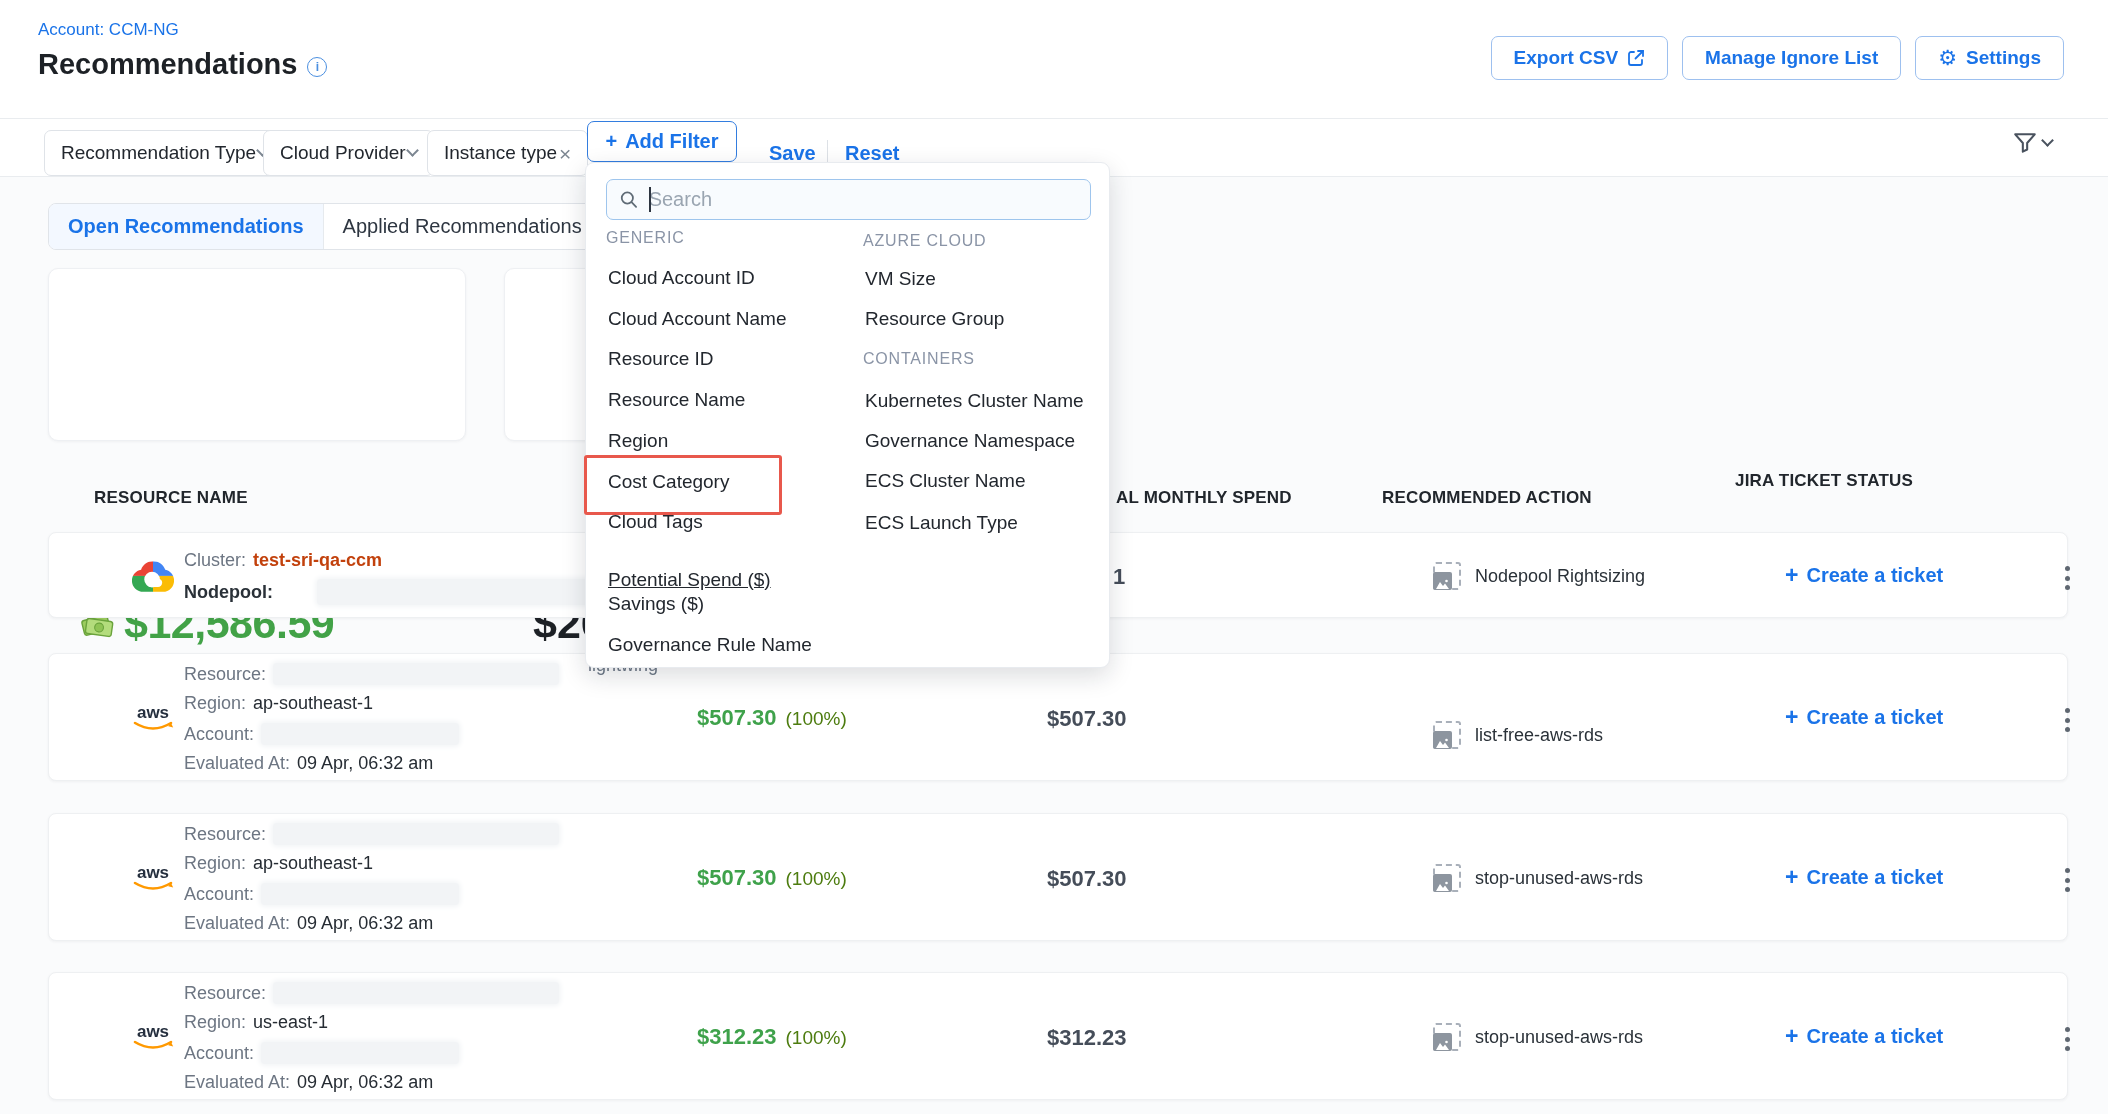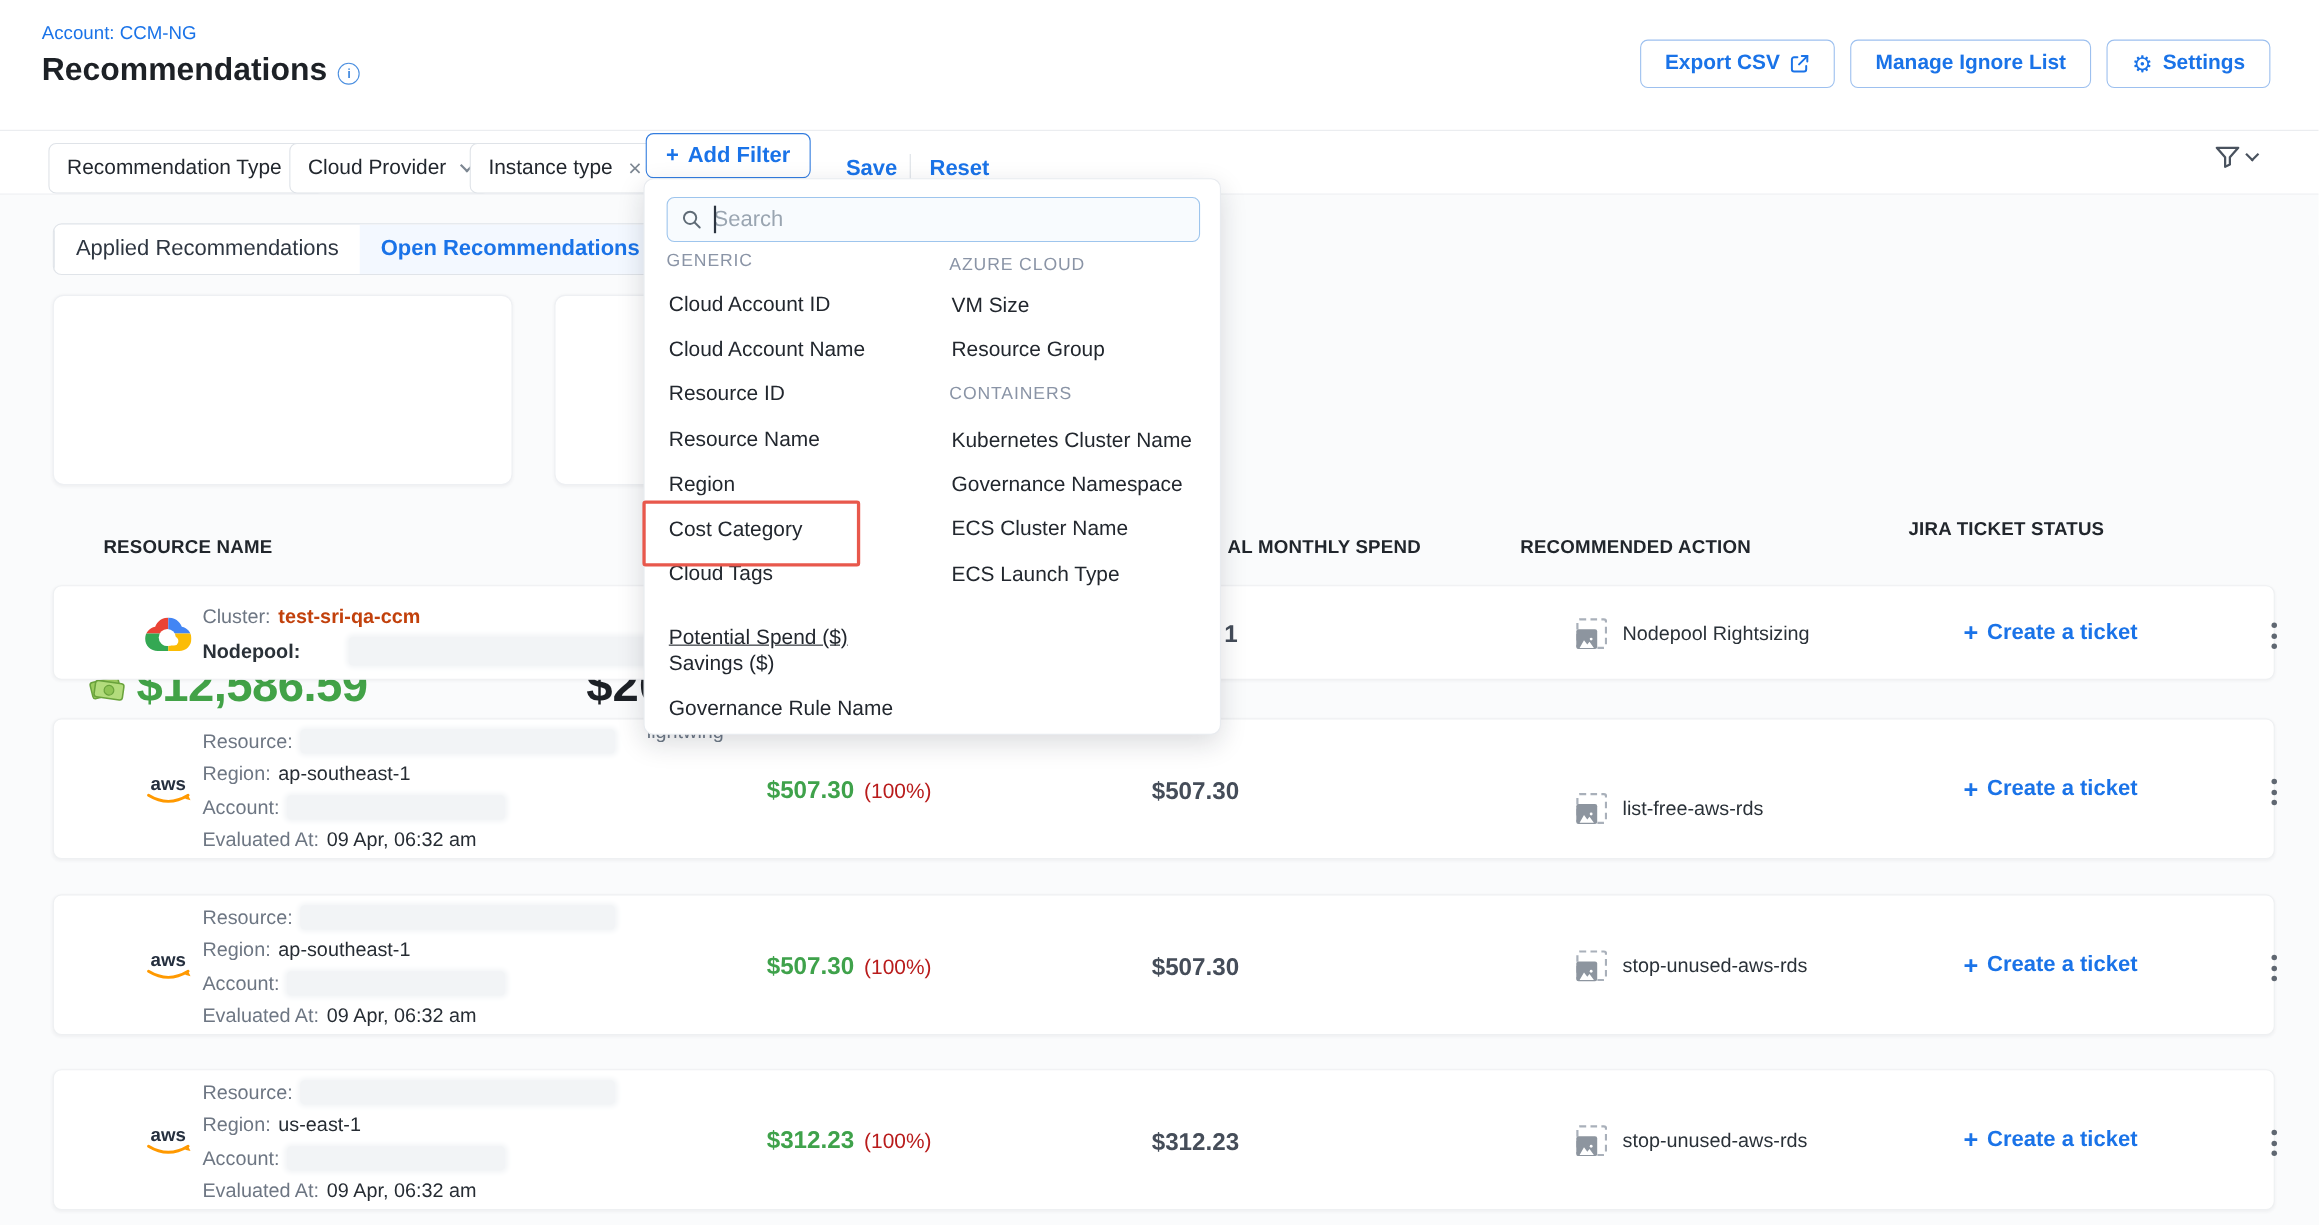--- a/index.html
+++ b/index.html
@@ -21,7 +21,7 @@
   .divider-h { left:0; width:2108px; height:1px; background:#e9ecef; }
 
   
-  .chip { top:130px; height:46px; display:inline-flex; align-items:center; gap:14px; padding:0 16px;
+  .chip { top:130px; height:46px; display:inline-flex; align-items:center; gap:2px; padding:0 16px;
     background:#fff; border:1px solid #dfe3e8; border-radius:7px; font-size:19px; color:#22272e; }
   .chev { width:9px; height:9px; border-right:2px solid #7c8691; border-bottom:2px solid #7c8691;
     transform:rotate(45deg); margin-top:-5px; }

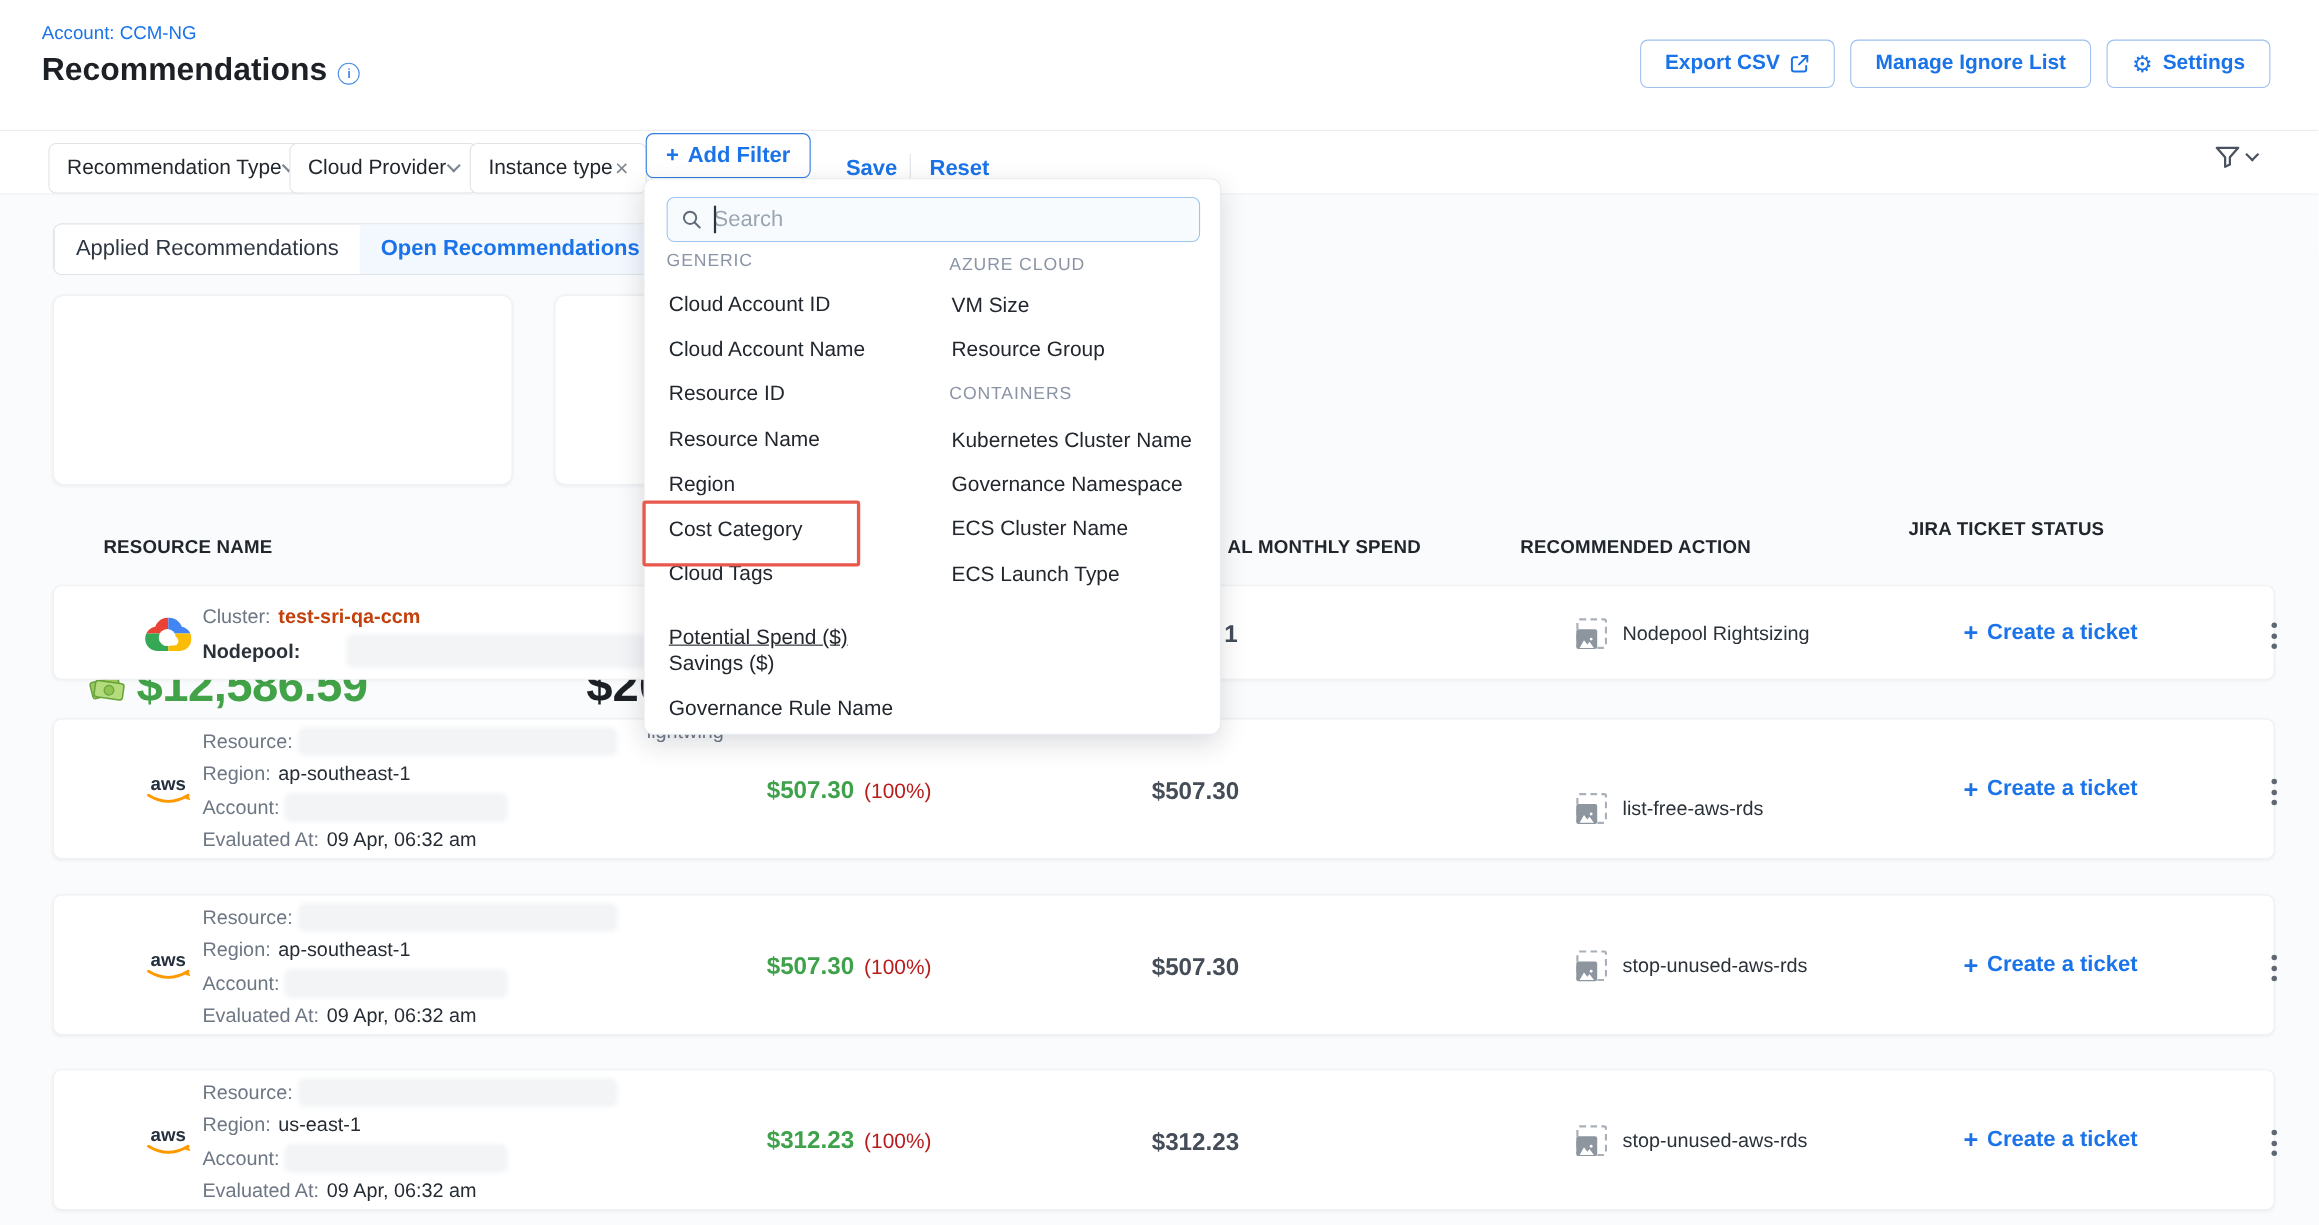--- a/index.html
+++ b/index.html
@@ -145,8 +145,8 @@
   <div class="abs main-bg"></div>
 
   <div class="abs tabs">
+    <div class="tab active">Open Recommendations</div>
     <div class="tab inactive">Applied Recommendations</div>
-    <div class="tab active">Open Recommendations</div>
   </div>
 
   <div class="abs card" style="left:48px; top:268px; width:418px; height:173px;">

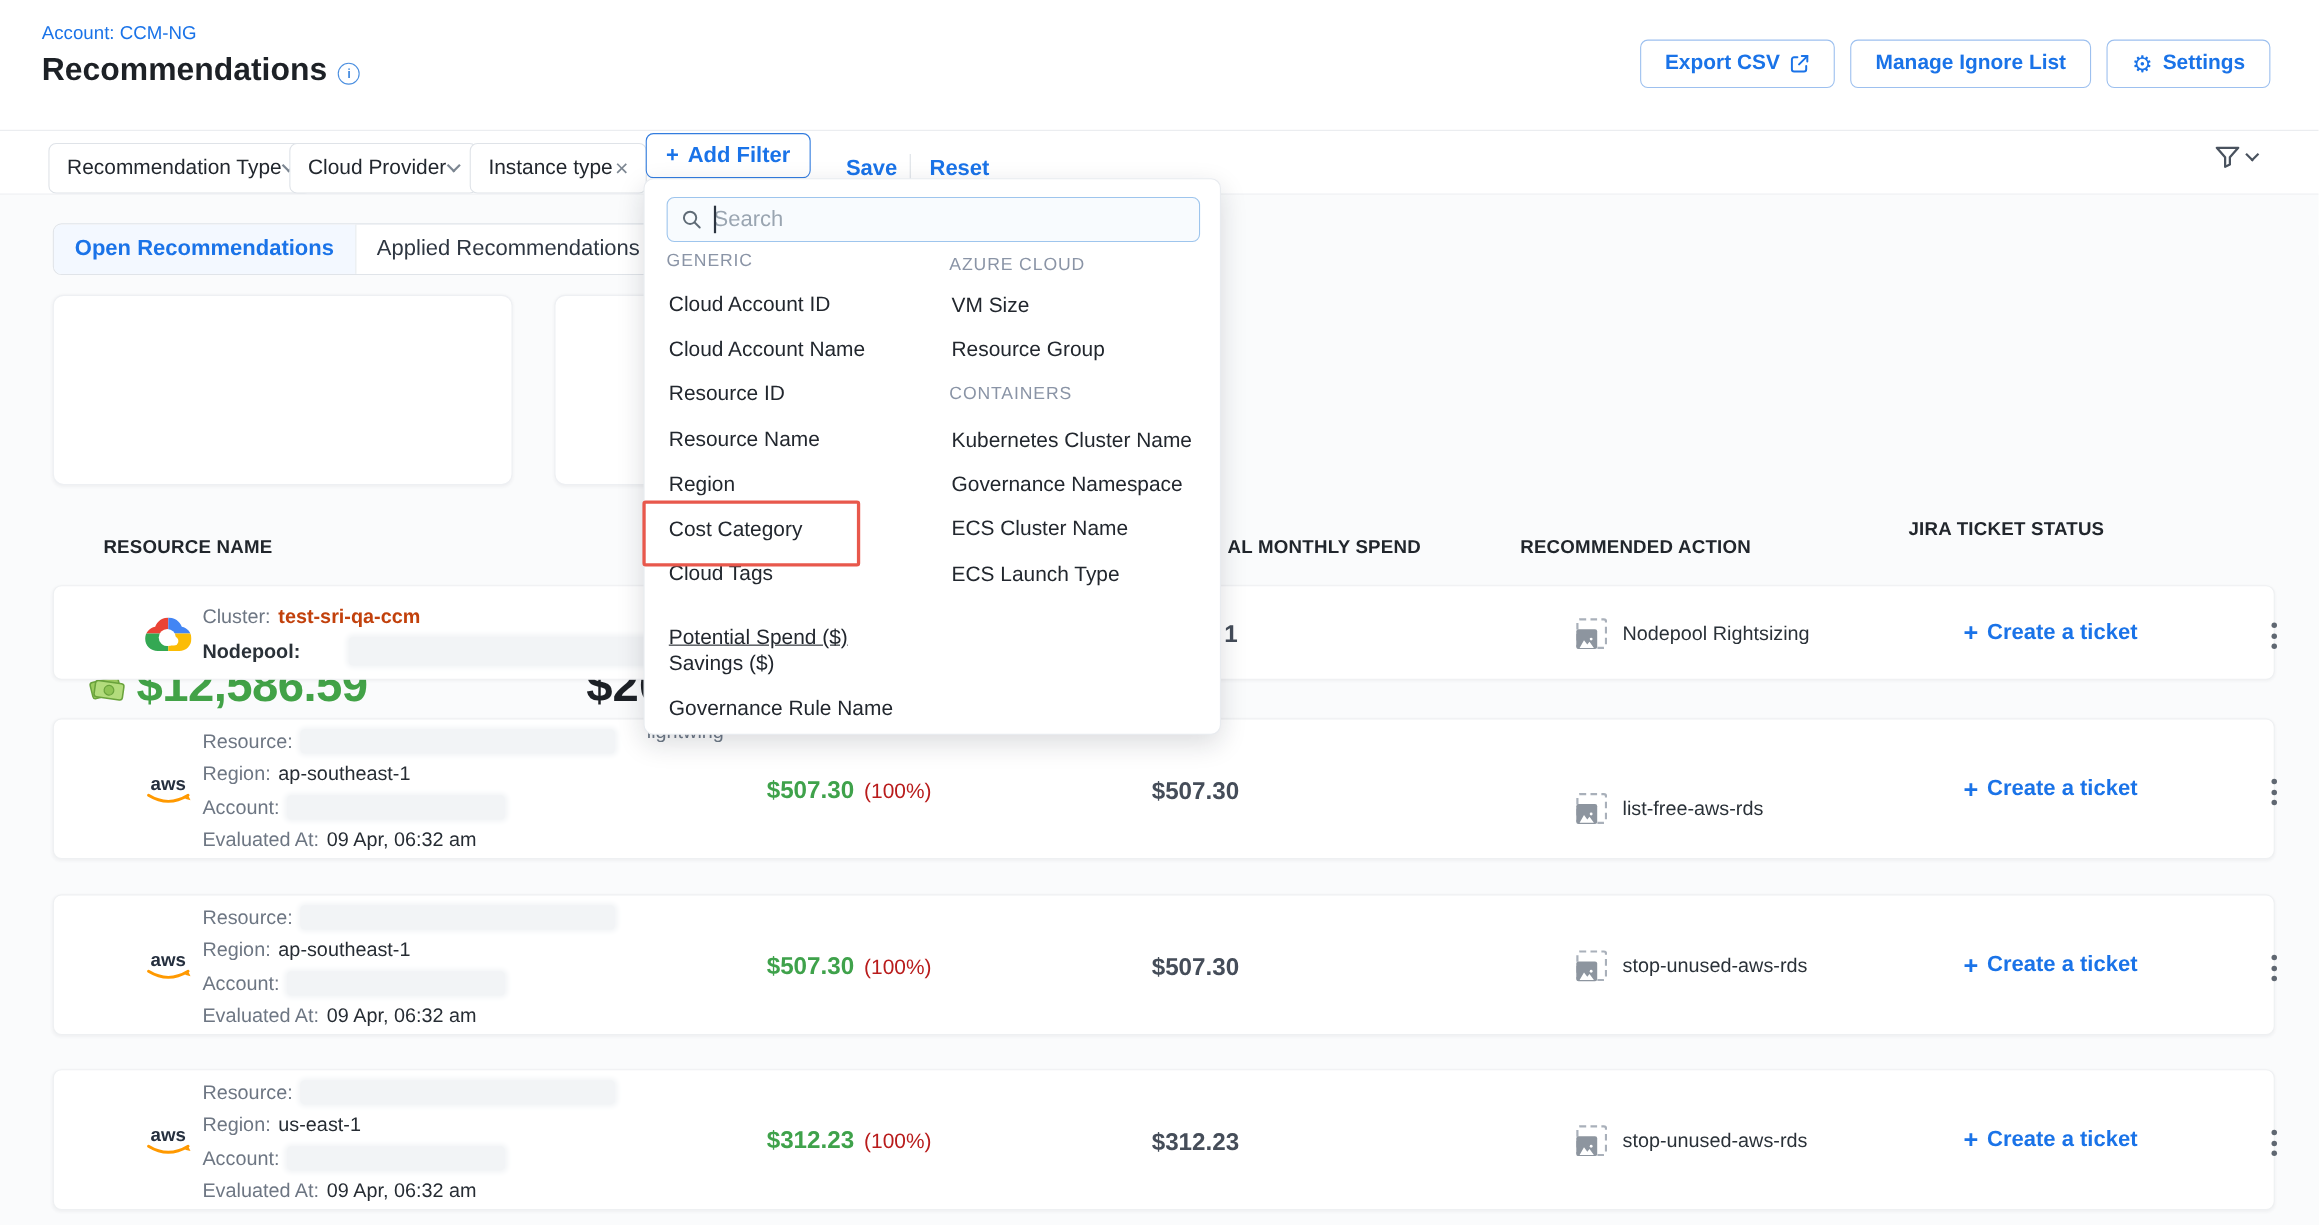--- a/index.html
+++ b/index.html
@@ -59,7 +59,7 @@
   .rbold { color:#2a3138; font-weight:700; }
   .redact { background:#f2f4f6; border-radius:4px; box-shadow:0 0 5px 2px #f3f5f7; }
   .savings { font-size:22px; font-weight:700; color:#3fa24b; }
-  .savings-pct { font-size:19px; font-weight:500; color:#b91c1c; margin-left:9px; }
+  .savings-pct { font-size:19px; font-weight:500; color:#4d7c0f; margin-left:9px; }
   .spend { font-size:22px; font-weight:700; color:#454d59; }
   .action-cell { display:flex; align-items:center; gap:14px; }
   .action-ic { width:28px; height:28px; border:2px dashed #a9b0ba; border-radius:3px; position:relative; background:#fff; }

